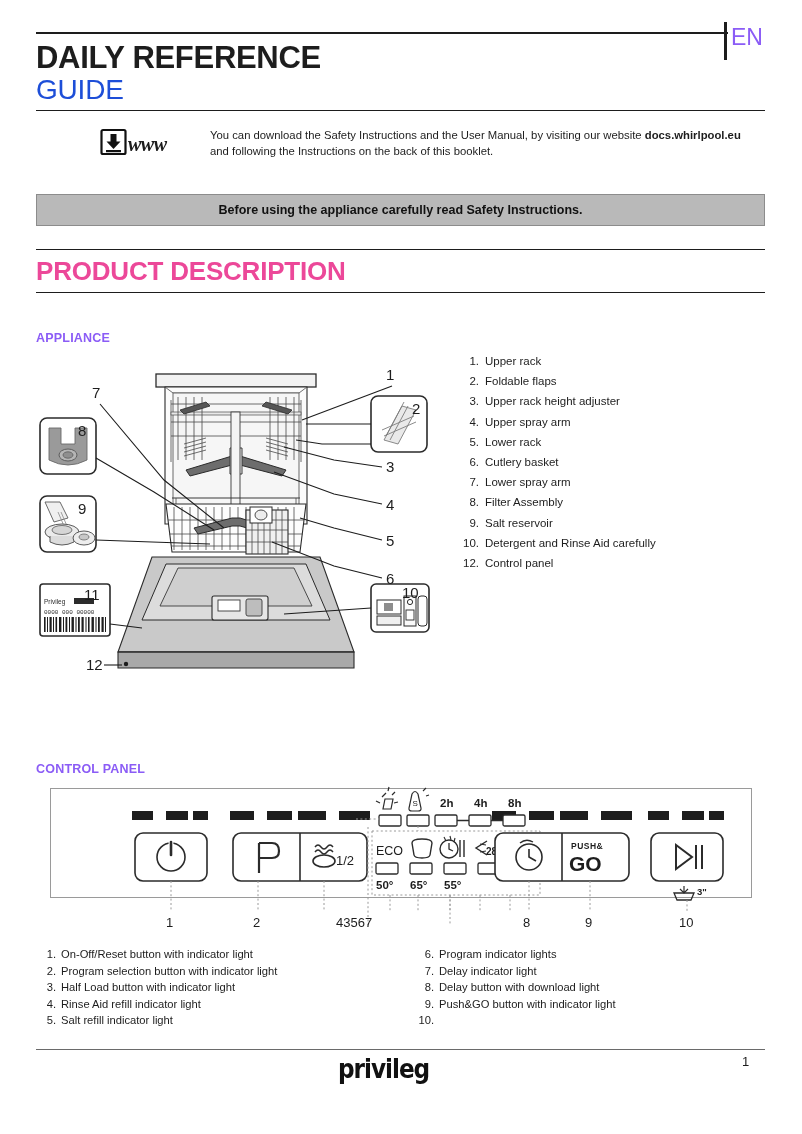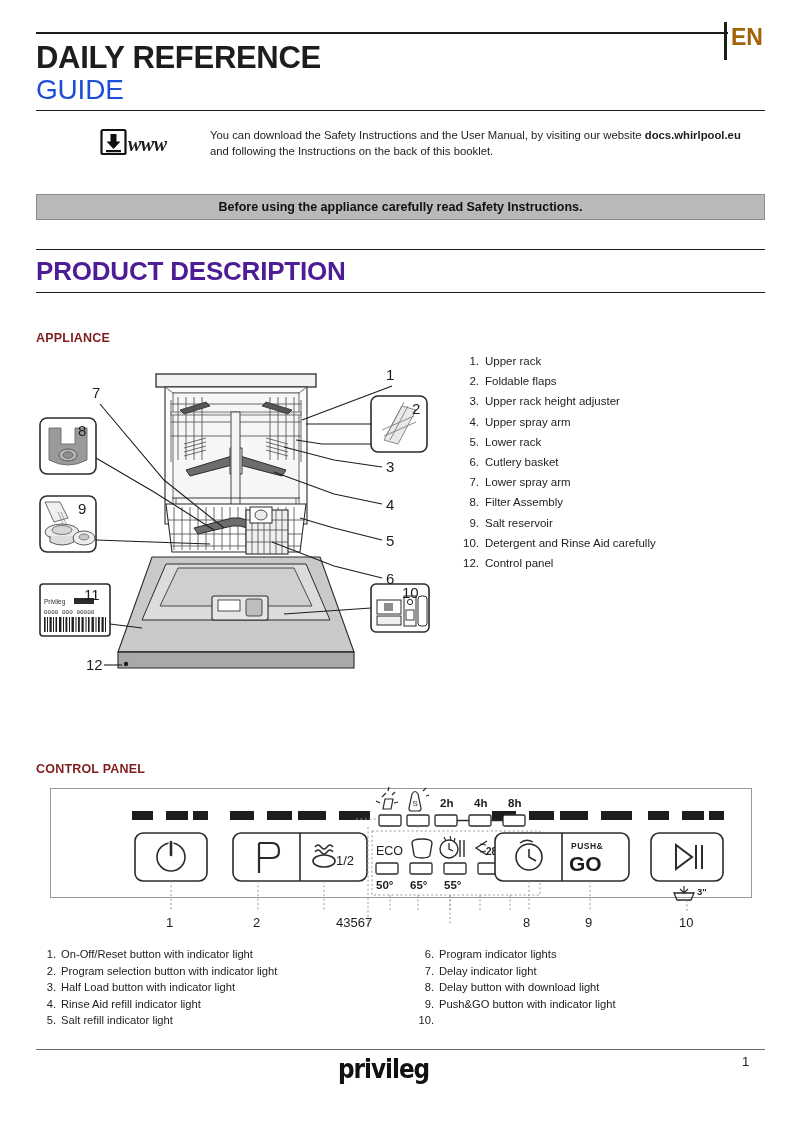--- a/index.html
+++ b/index.html
@@ -40,10 +40,10 @@
     position: absolute;
     left: 731px; top: 26px;
     font-size: 23px;
-    font-weight: bold;
+    font-weight: normal;
     letter-spacing: 0px;
     line-height: 1;
-    color: #a16207;
+    color: #8b5cf6;
   }
   .title-main {
     position: absolute;

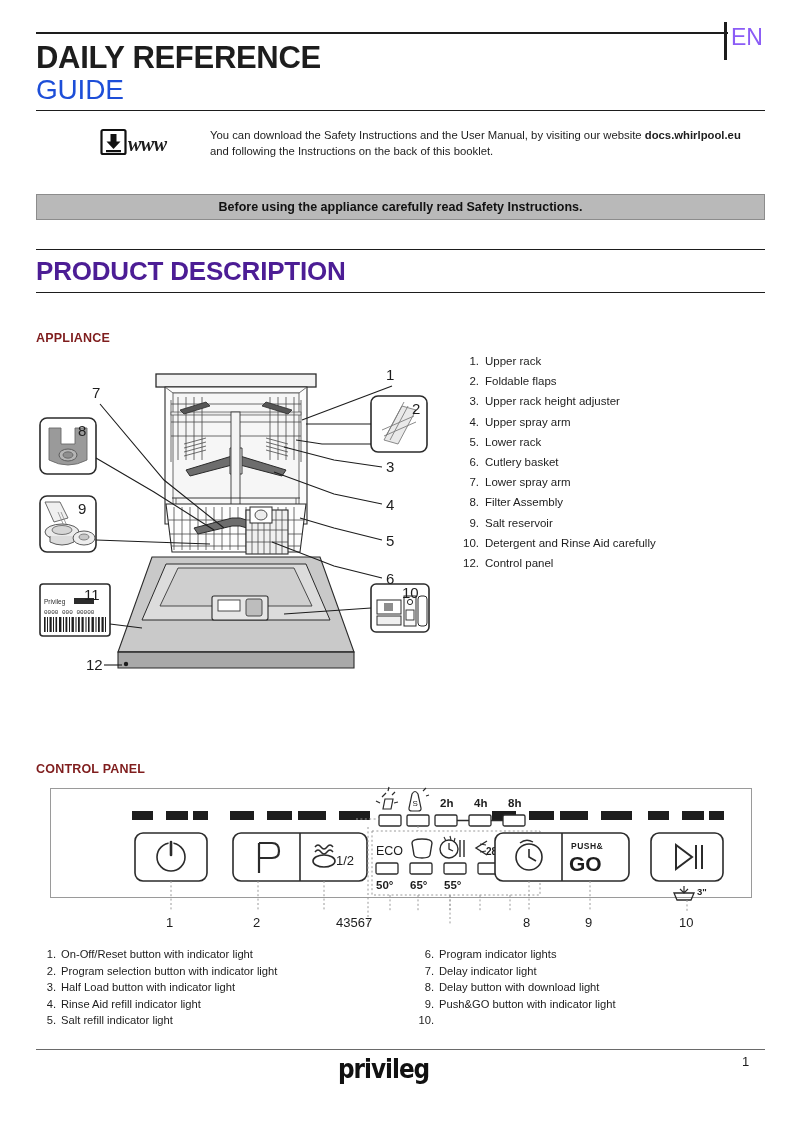--- a/index.html
+++ b/index.html
@@ -101,7 +101,7 @@
   .banner {
     position: absolute;
     left: 36px; top: 194px;
-    width: 729px; height: 26px;
+    width: 729px; height: 32px;
     background: #b9b9b9;
     border: 1px solid #8c8c8c;
     box-sizing: border-box;

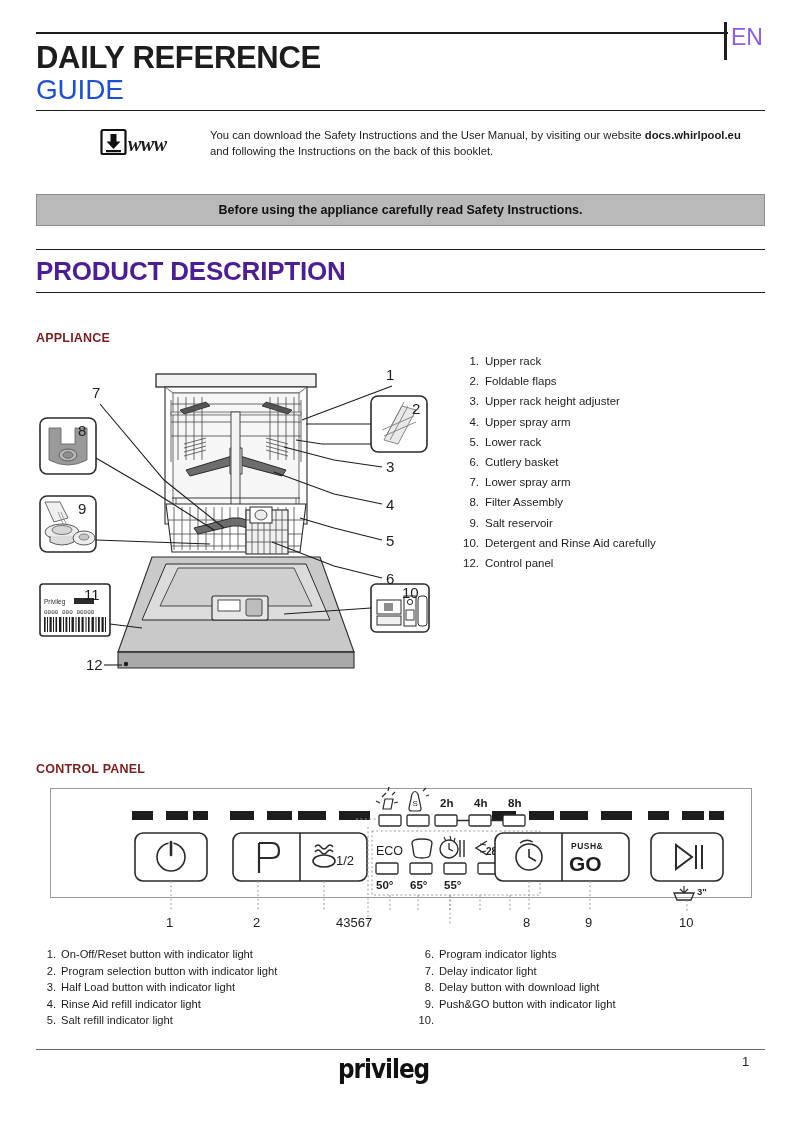--- a/index.html
+++ b/index.html
@@ -128,7 +128,7 @@
     font-size: 26px;
     font-weight: bold;
     letter-spacing: -0.2px;
-    color: #4c1d95;
+    color: #ec4899;
   }
   .pd-rule-bottom {
     position: absolute;

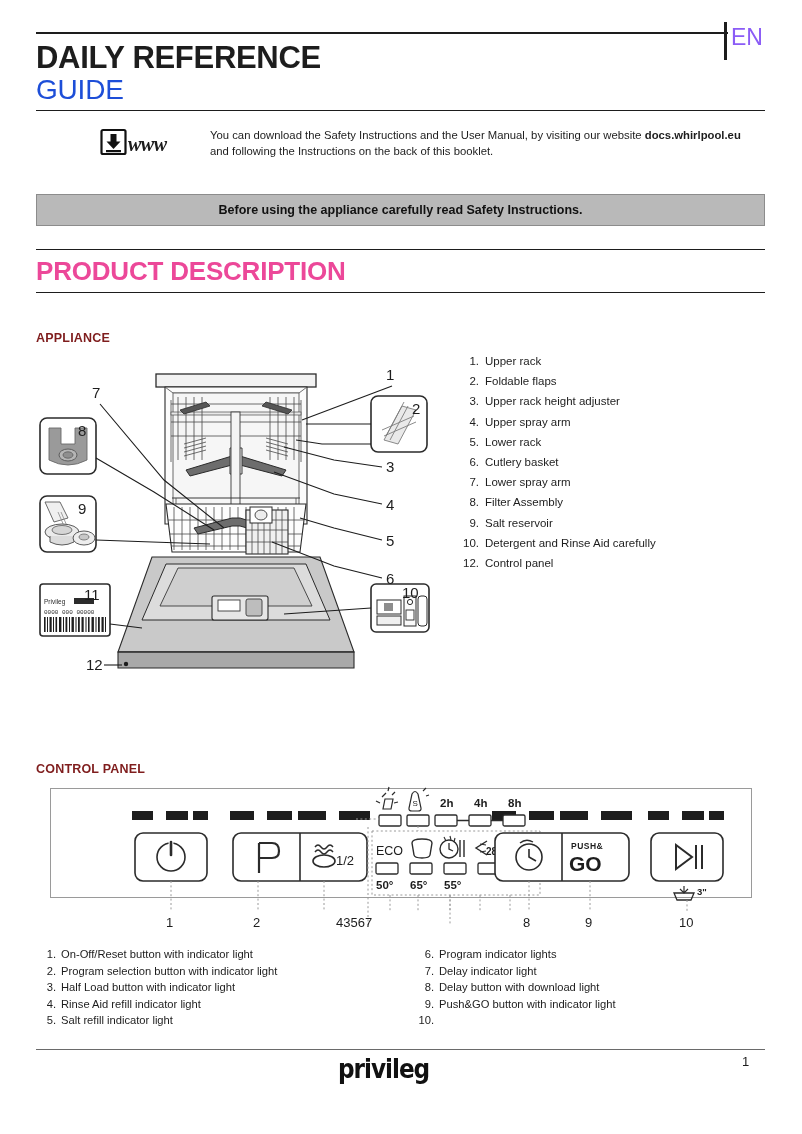--- a/index.html
+++ b/index.html
@@ -141,7 +141,7 @@
     position: absolute;
     font-size: 12.5px;
     font-weight: bold;
-    color: #7f1d1d;
+    color: #8b5cf6;
     letter-spacing: 0.2px;
   }
   #appliance-heading { left: 36px; top: 331px; }

